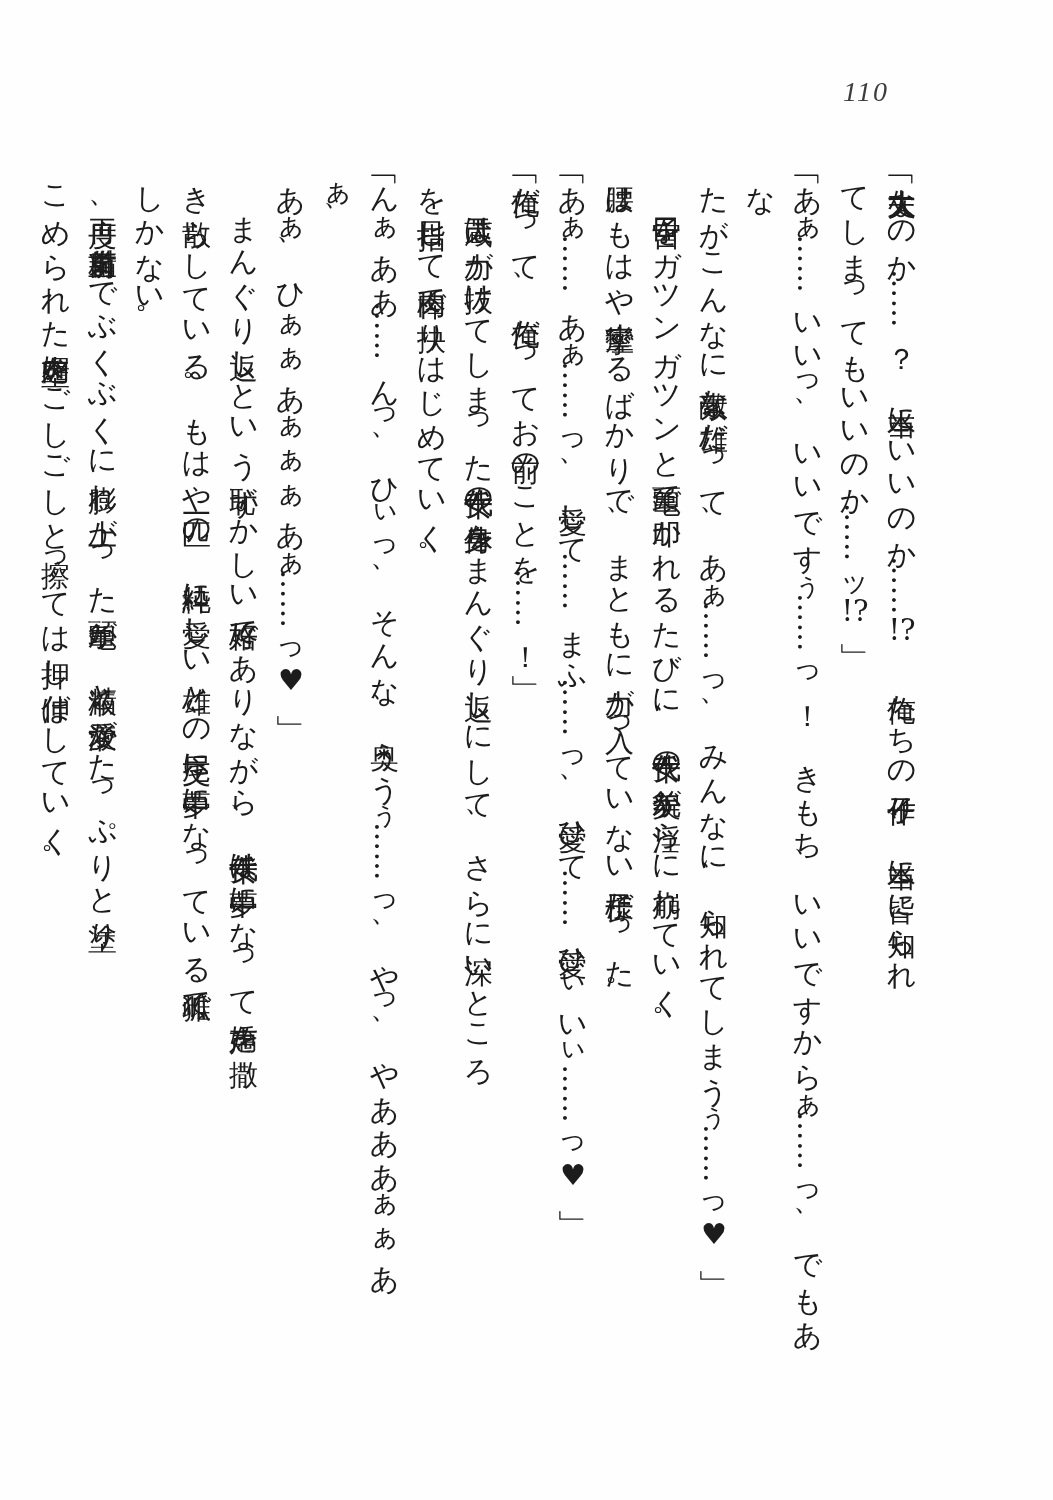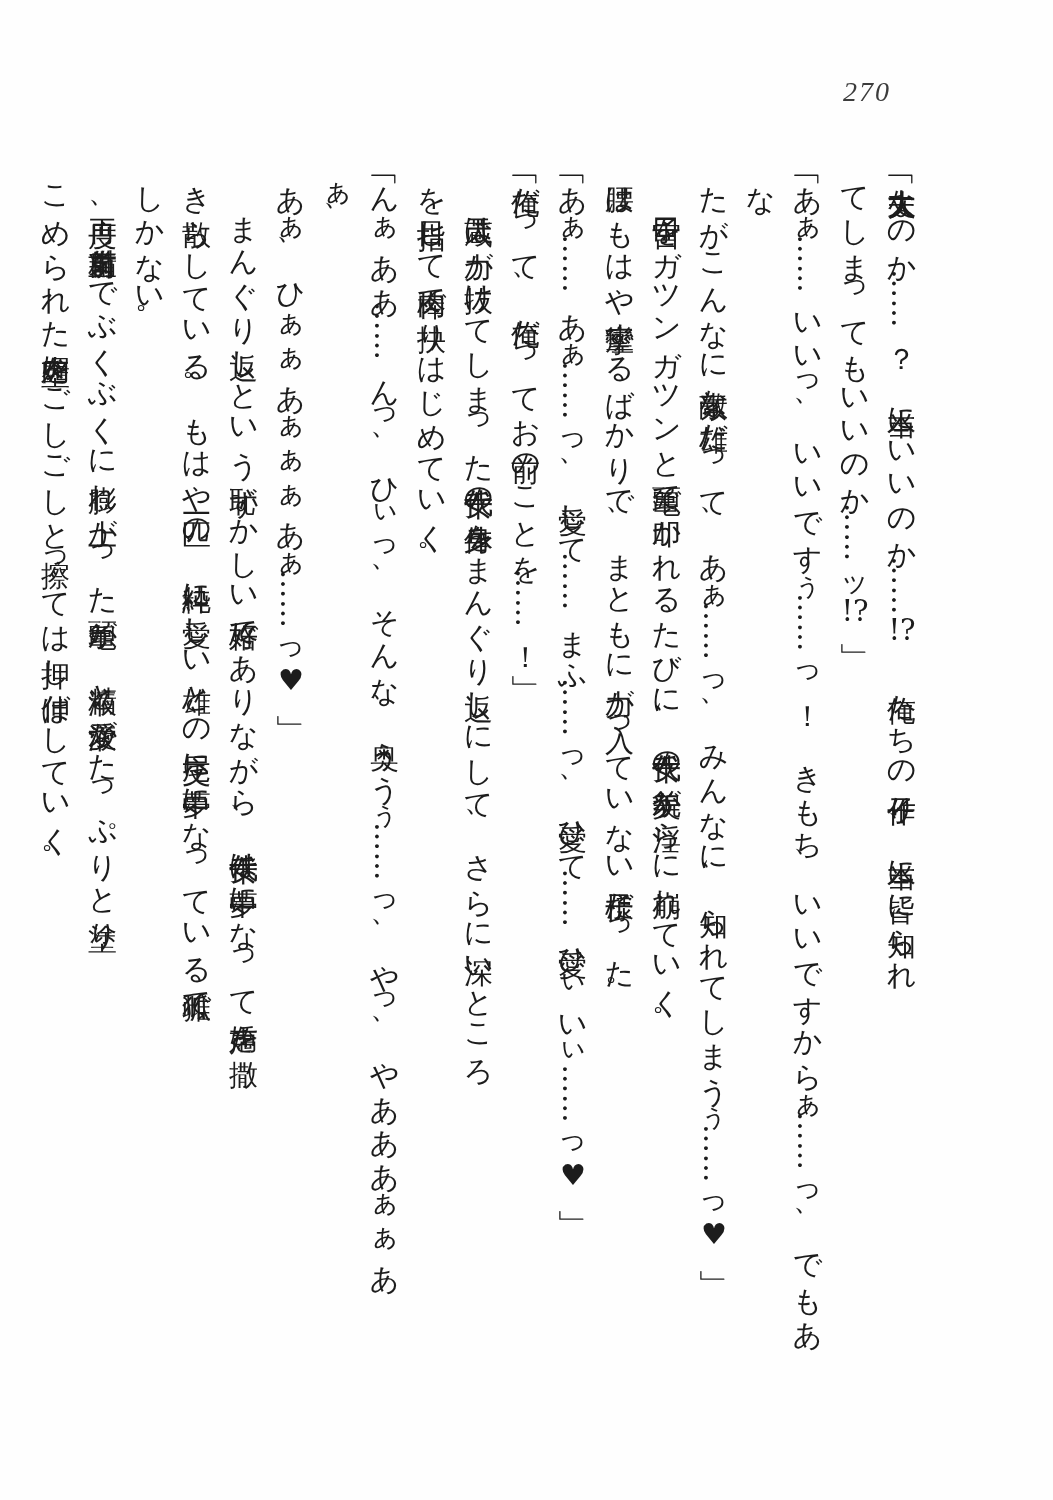--- a/index.html
+++ b/index.html
@@ -57,7 +57,7 @@
 <body>
 
 <div class="book-page">
-  <div class="page-number">270</div>
+  <div class="page-number">110</div>
   <div class="text-block">
       <div class="text-line">「大丈夫なのか……？　本当にいいのか……<span class="tcy">!?</span>　俺たちの子作り、本当に皆に知られ</div>
       <div class="text-line">てしまってもいいのか……ッ<span class="tcy">!?</span>」</div>

